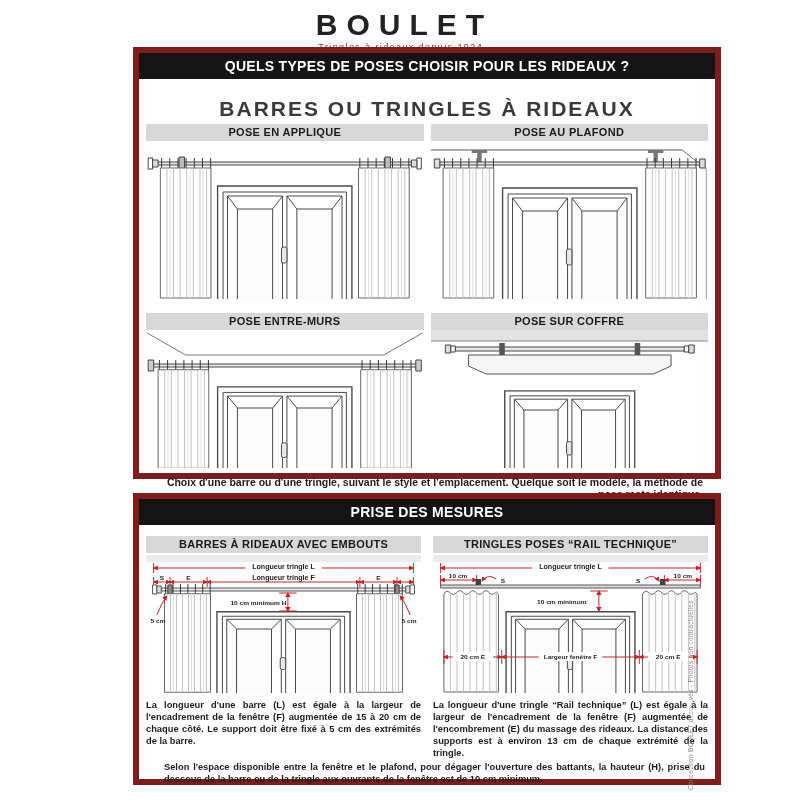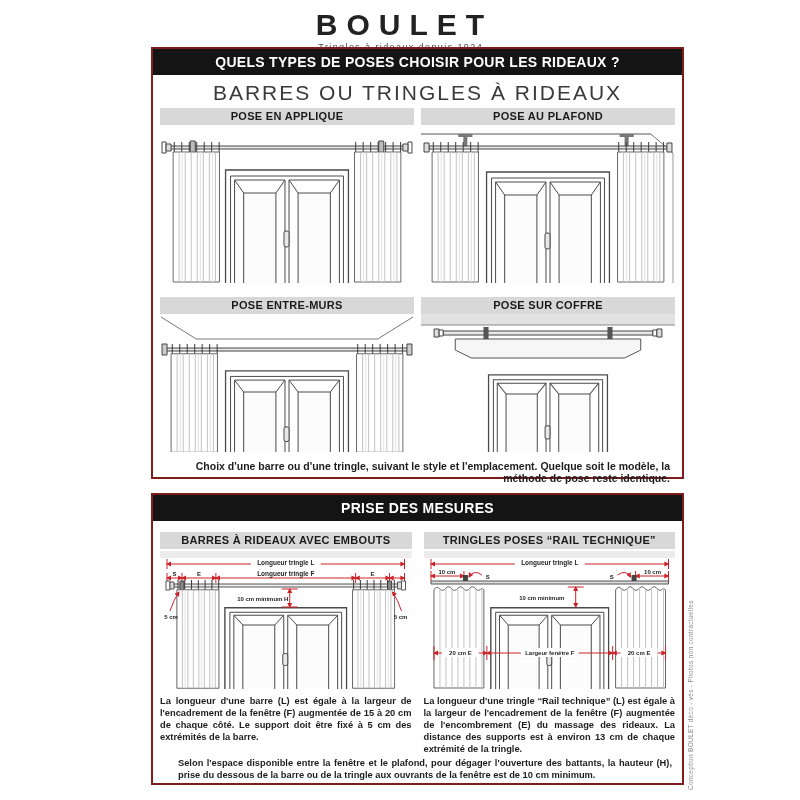--- a/index.html
+++ b/index.html
@@ -16,7 +16,7 @@
   .logo-tagline{font-size:9px;letter-spacing:1.4px;color:#4a4a4a;margin-top:0px;text-indent:1.4px;}
 
   
-  .frame{position:absolute;left:151px;width:533px;border:2px solid #7f1d1d;background:#fff;box-sizing:border-box;}
+  .frame{position:absolute;left:133px;width:588px;border:6px solid #7f1d1d;background:#fff;box-sizing:border-box;}
   .frame1{top:47px;height:432px;}
   .frame2{top:493px;height:292px;}
   .banner{background:#141414;color:#fff;font-weight:bold;font-size:14px;line-height:26px;height:26px;

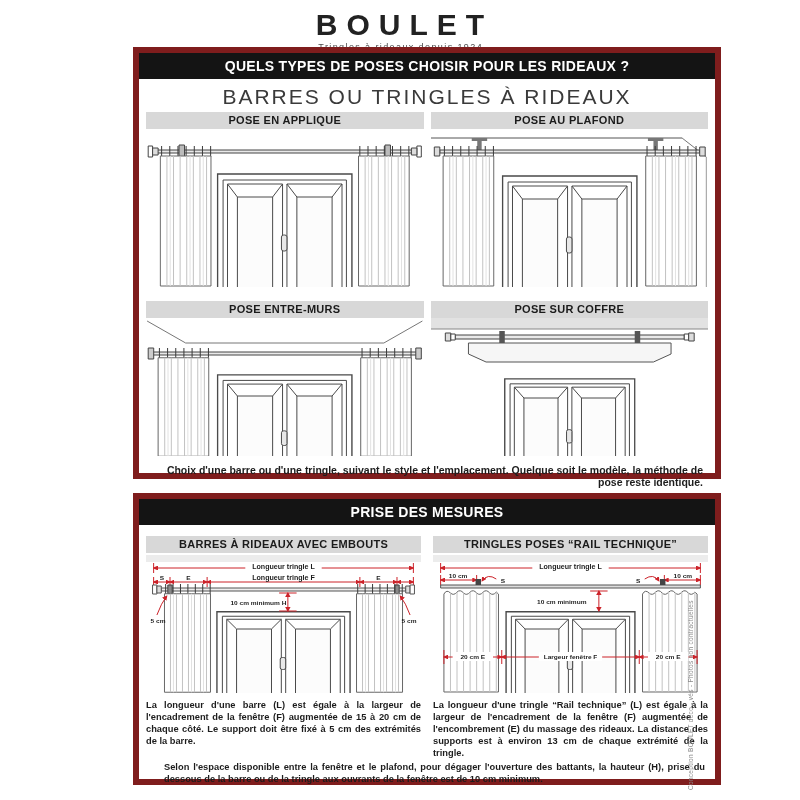--- a/index.html
+++ b/index.html
@@ -21,8 +21,8 @@
   .frame2{top:493px;height:292px;}
   .banner{background:#141414;color:#fff;font-weight:bold;font-size:14px;line-height:26px;height:26px;
     text-align:center;letter-spacing:.3px;}
-  .sec-title{text-align:center;font-size:21px;font-weight:normal;letter-spacing:2px;color:#3a3a3a;
-    padding:6px 0 3px;}
+  .sec-title{text-align:center;font-size:21px;font-weight:bold;letter-spacing:2px;color:#3a3a3a;
+    padding:18px 0 3px;}
   .panels{display:grid;grid-template-columns:1fr 1fr;column-gap:7px;padding:0 7px;}
   .panel-header{background:#d8d8d8;color:#1b1b1b;font-weight:bold;font-size:11px;line-height:17px;height:17px;
     text-align:center;letter-spacing:.3px;}

